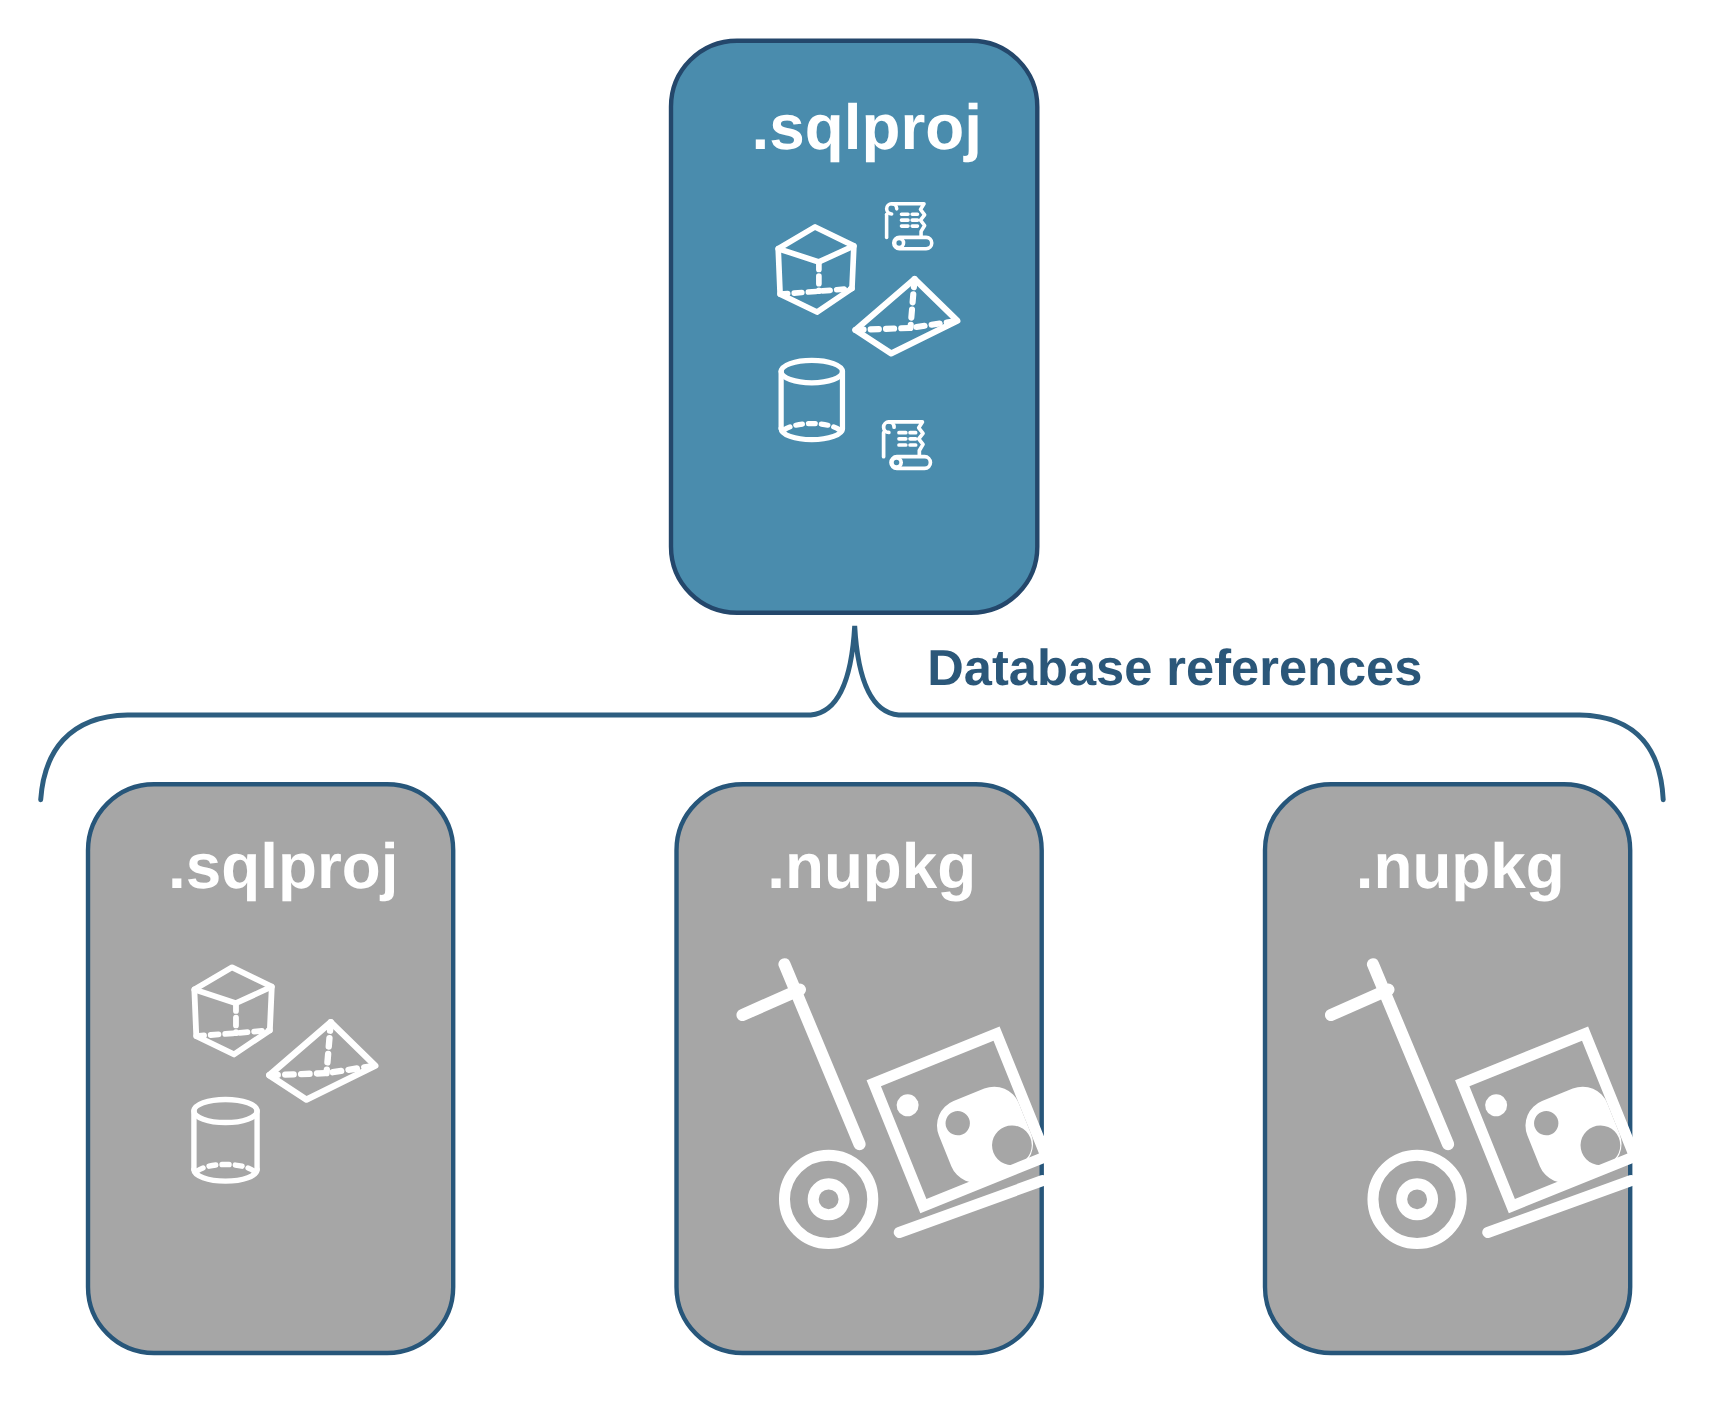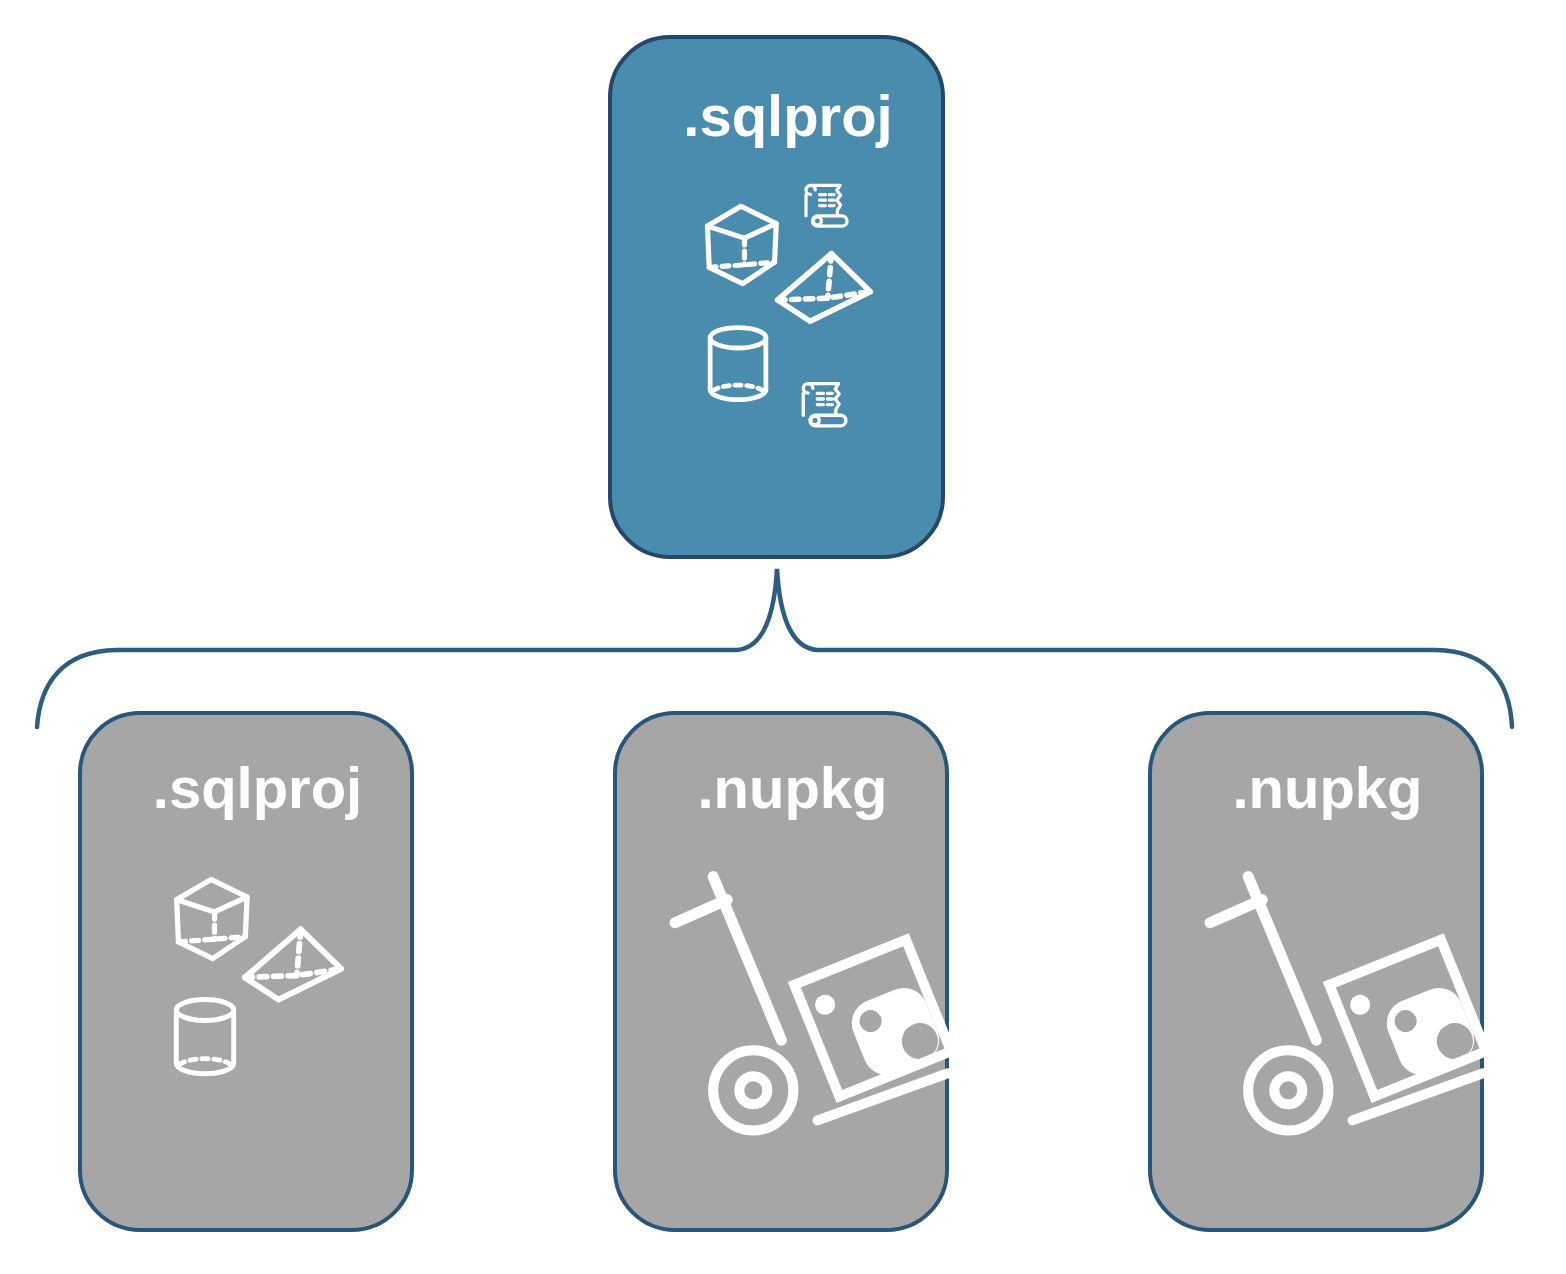--- a/index.html
+++ b/index.html
@@ -146,6 +146,7 @@
     <path d="M37 727 C40 684 62 651 116 650 L737 650 C760 648 774 622 777 569 C780 622 794 648 817 650 L1436 650 C1491 651 1510 685 1512 727" fill="none" stroke="var(--connector)" stroke-width="4.5" stroke-linecap="round"></path>
   </svg>
 
+  <div class="connector-label">Database references</div>
 
   <div class="card root">
     <span class="card-label">.sqlproj</span>

